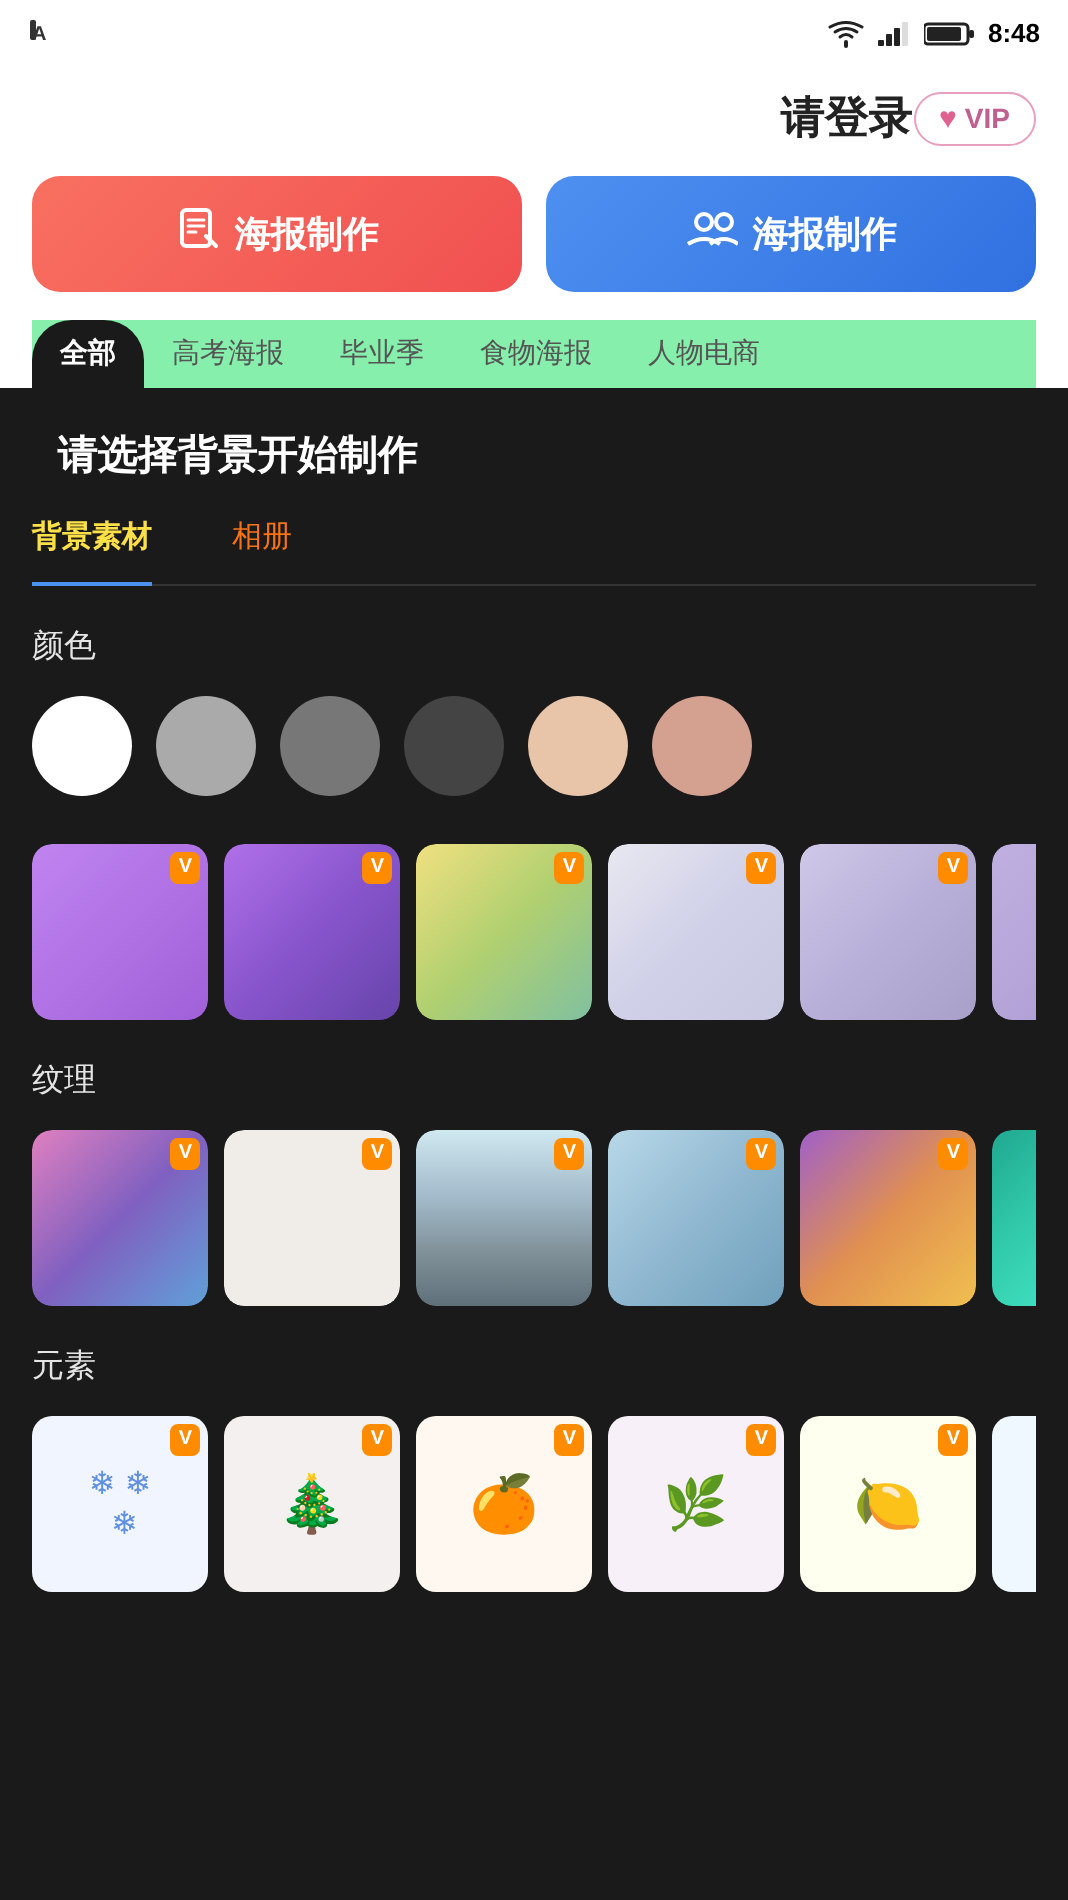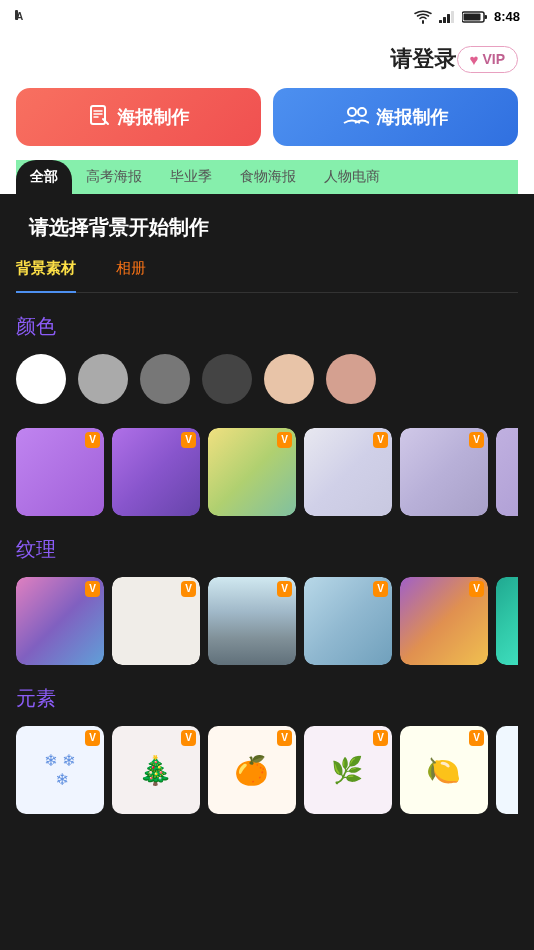--- a/index.html
+++ b/index.html
@@ -157,8 +157,8 @@
 
     
     .section-label {
-      font-size: 20px;
-      color: #8b5cf6;
+      font-size: 16px;
+      color: #e5e5e5;
       margin-bottom: 14px;
       margin-top: 4px;
     }

